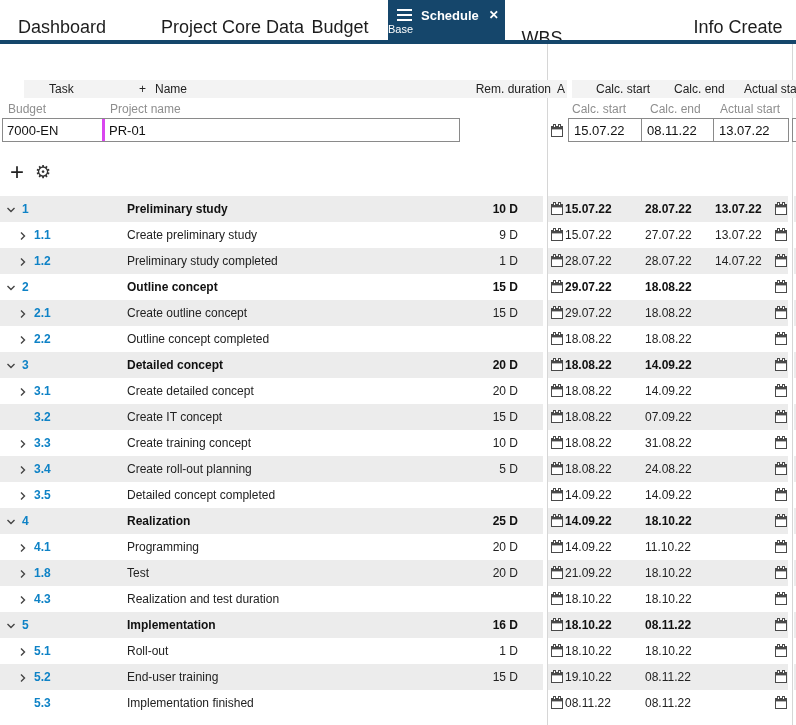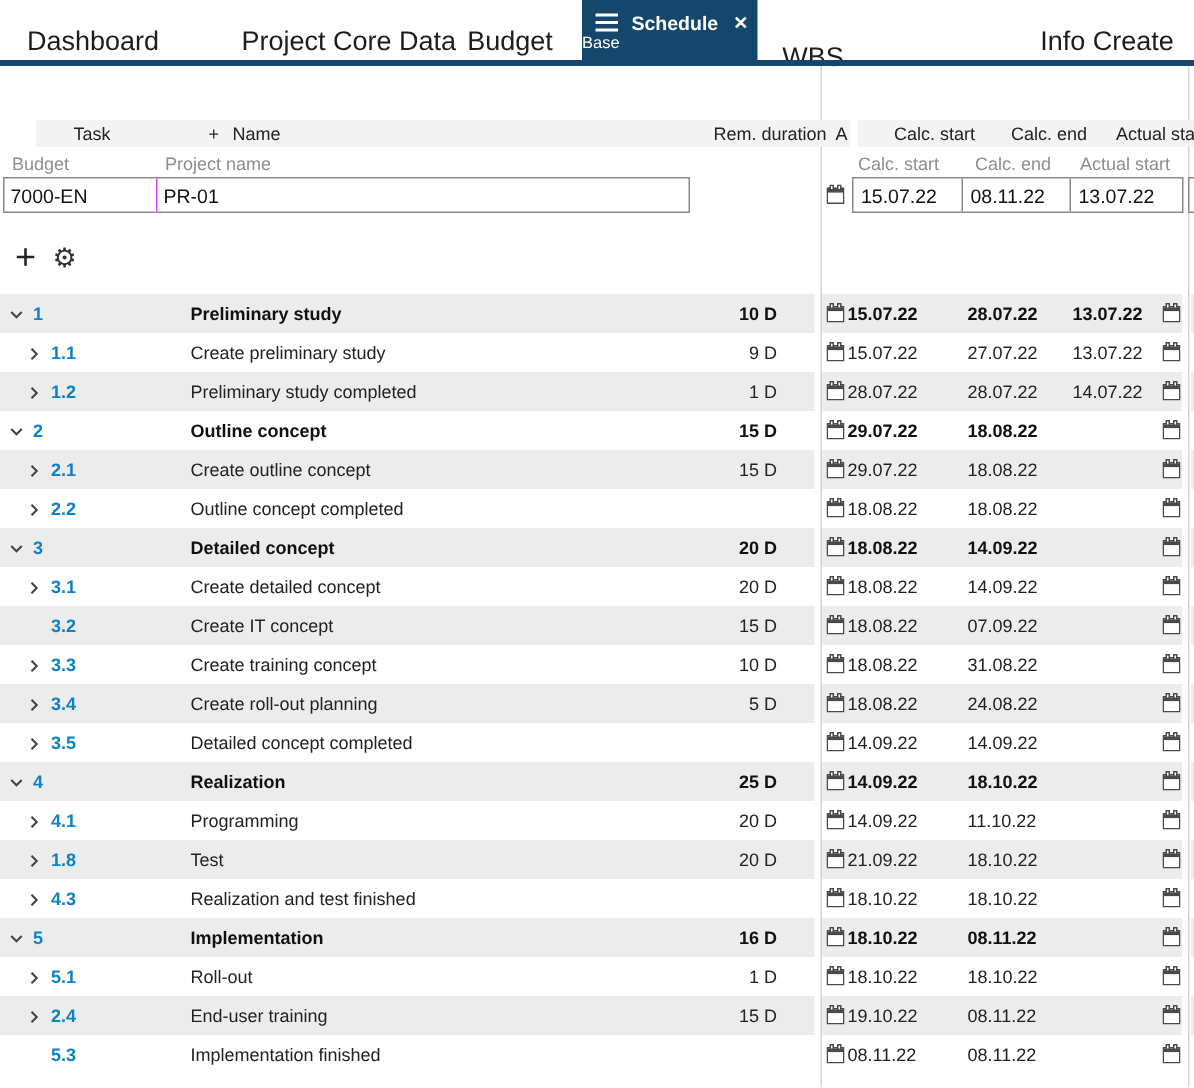--- a/index.html
+++ b/index.html
@@ -40,7 +40,7 @@
               border:1px solid #8a8a8a; background:#fff; display:flex; }
   .inp-left input { border:none; outline:none; font-family:inherit; font-size:13px; color:#111;
                     padding:0 0 0 4px; height:22px; background:transparent; }
-  .inp-left input:first-child { width:102px; border-right:1px solid #d946ef; }
+  .inp-left input:first-child { width:102px; border-right:3px solid #d946ef; }
   .inp-left input:last-child { flex:1; }
 
   .cal-abs { position:absolute; }

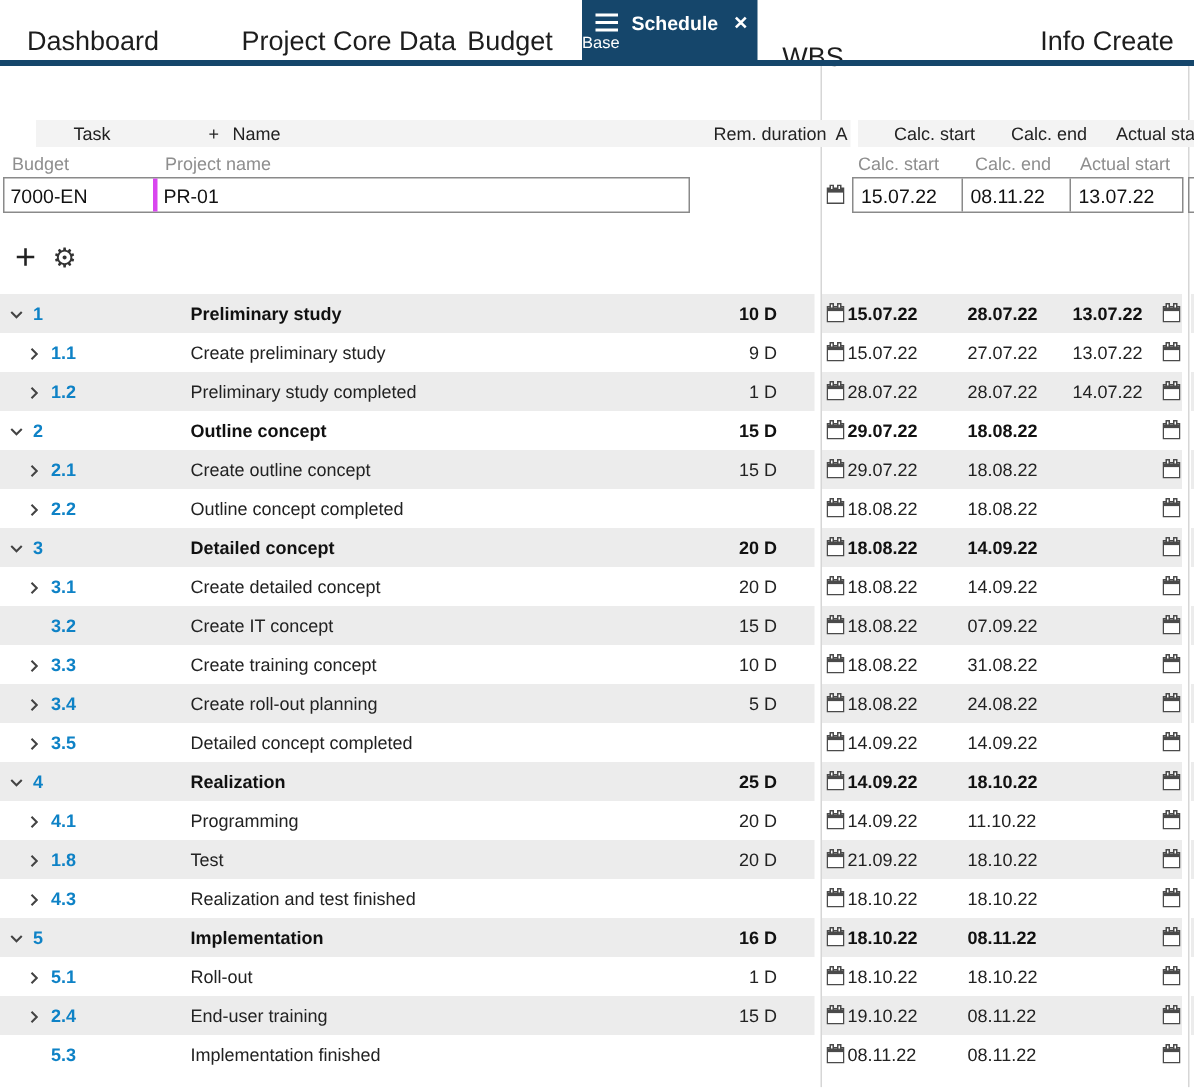--- a/index.html
+++ b/index.html
@@ -566,7 +566,7 @@
               <path d="M3 1.5 L6.5 5 L3 8.5" fill="none" stroke="#444" stroke-width="1.4"></path>
             </svg></span>
           <span class="num lvl2">4.3</span>
-          <span class="nm">Realization and test finished</span>
+          <span class="nm">Realization and test duration</span>
         </div>
         <div class="row-right">
           <span class="cal1"><svg width="12" height="13" viewBox="0 0 12 13">

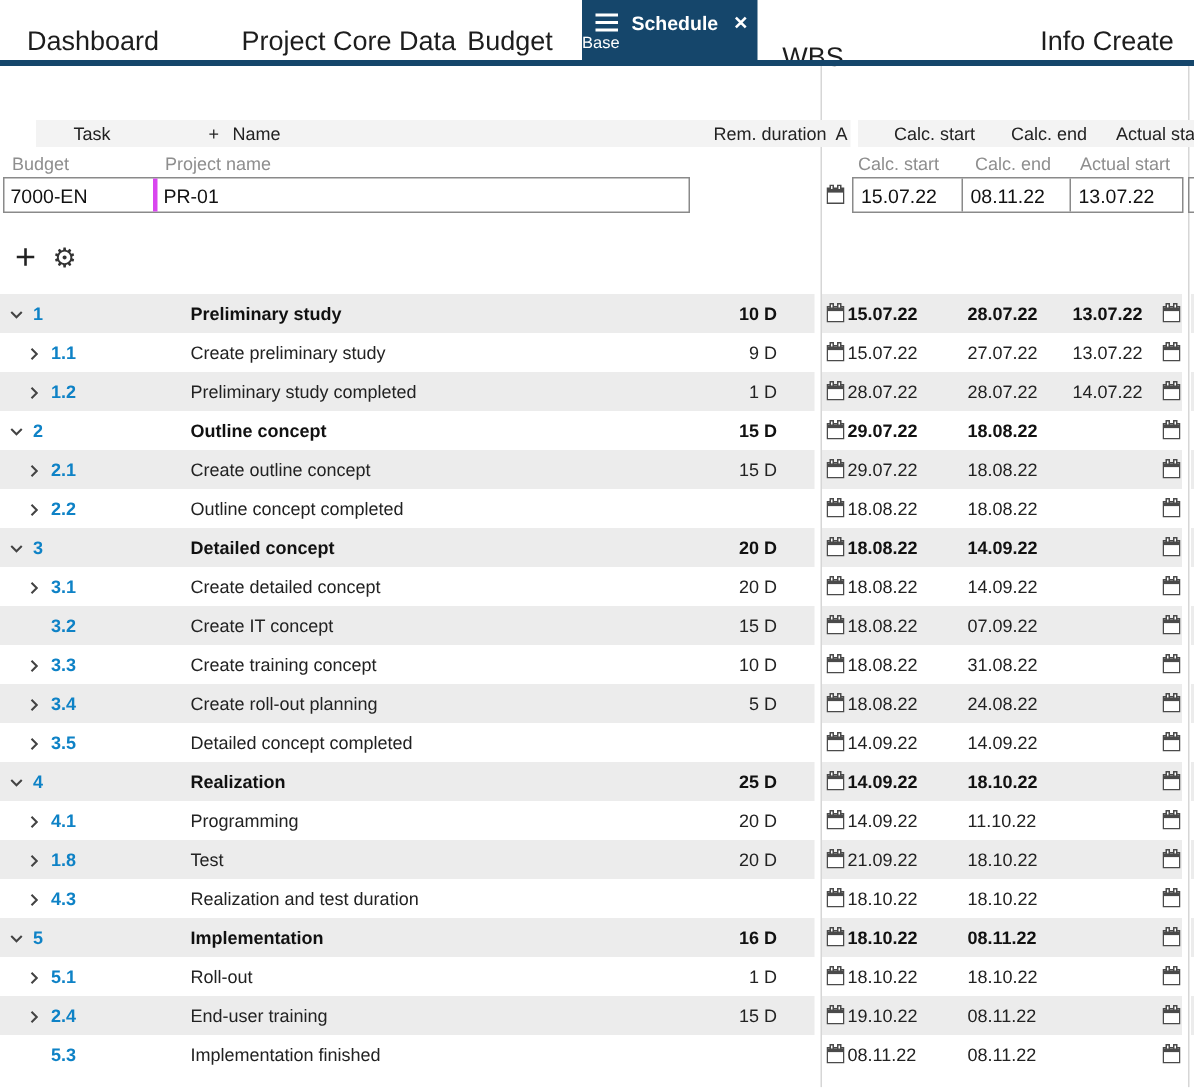--- a/index.html
+++ b/index.html
@@ -645,7 +645,7 @@
           <span class="chev lvl2"><svg width="10" height="10" viewBox="0 0 10 10">
               <path d="M3 1.5 L6.5 5 L3 8.5" fill="none" stroke="#444" stroke-width="1.4"></path>
             </svg></span>
-          <span class="num lvl2">2.4</span>
+          <span class="num lvl2">5.2</span>
           <span class="nm">End-user training</span>
           <span class="dur">15 D</span>
         </div>

